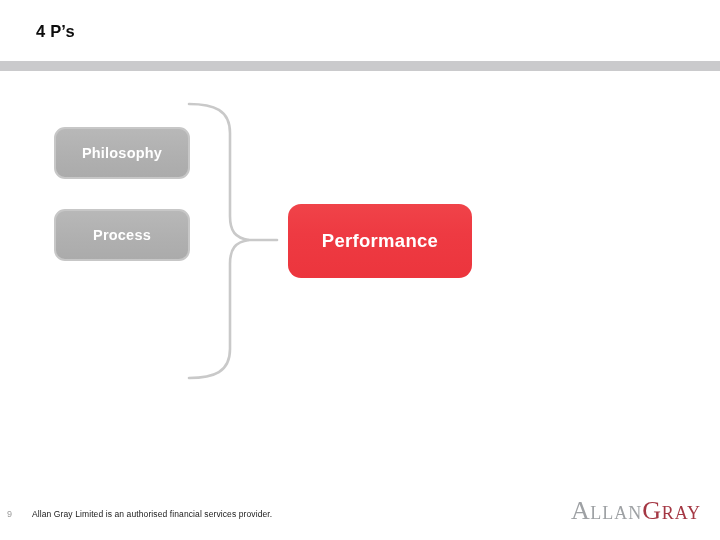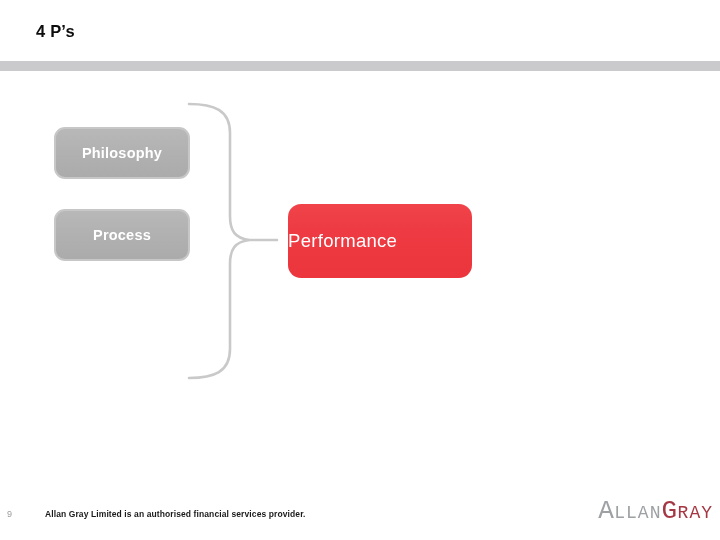--- a/index.html
+++ b/index.html
@@ -71,8 +71,9 @@
     border-radius: 13px;
     display: flex;
     align-items: center;
+    justify-content: center;
     color: #ffffff;
-    font-weight: normal;
+    font-weight: bold;
     font-size: 18.5px;
     letter-spacing: 0.3px;
   }

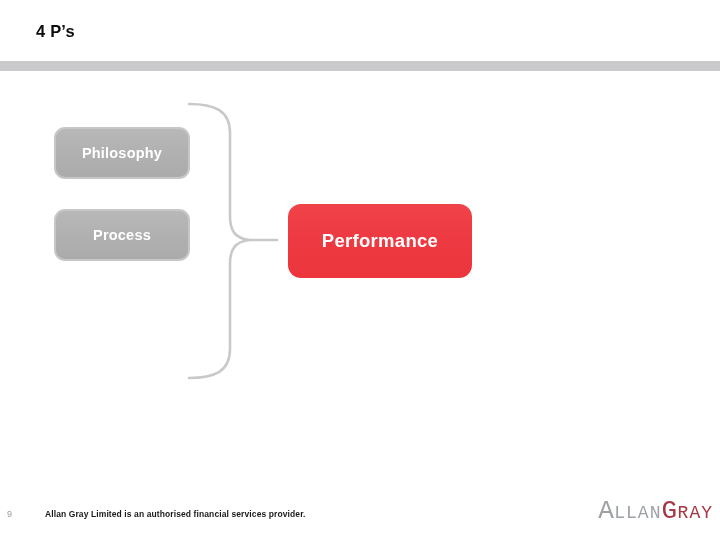--- a/index.html
+++ b/index.html
@@ -86,10 +86,10 @@
   }
   .disclaimer {
     position: absolute;
-    left: 45px;
+    left: 32px;
     top: 509px;
     font-size: 8.5px;
-    font-weight: bold;
+    font-weight: normal;
     color: #1a1a1a;
     letter-spacing: 0.1px;
     text-align: center;

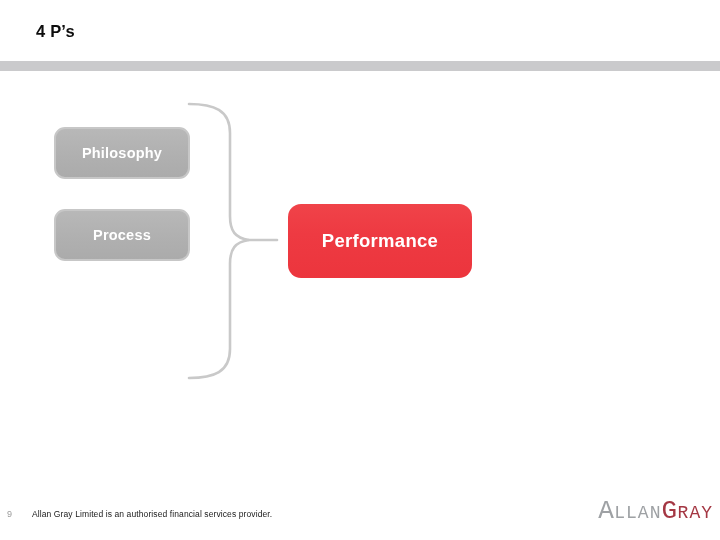--- a/index.html
+++ b/index.html
@@ -96,9 +96,9 @@
   }
   .logo {
     position: absolute;
-    right: 7px;
+    right: 19px;
     top: 498px;
-    font-family: Liberation Mono, monospace;
+    font-family: Liberation Serif, serif;
     white-space: nowrap;
     letter-spacing: 0.5px;
     line-height: 1;

